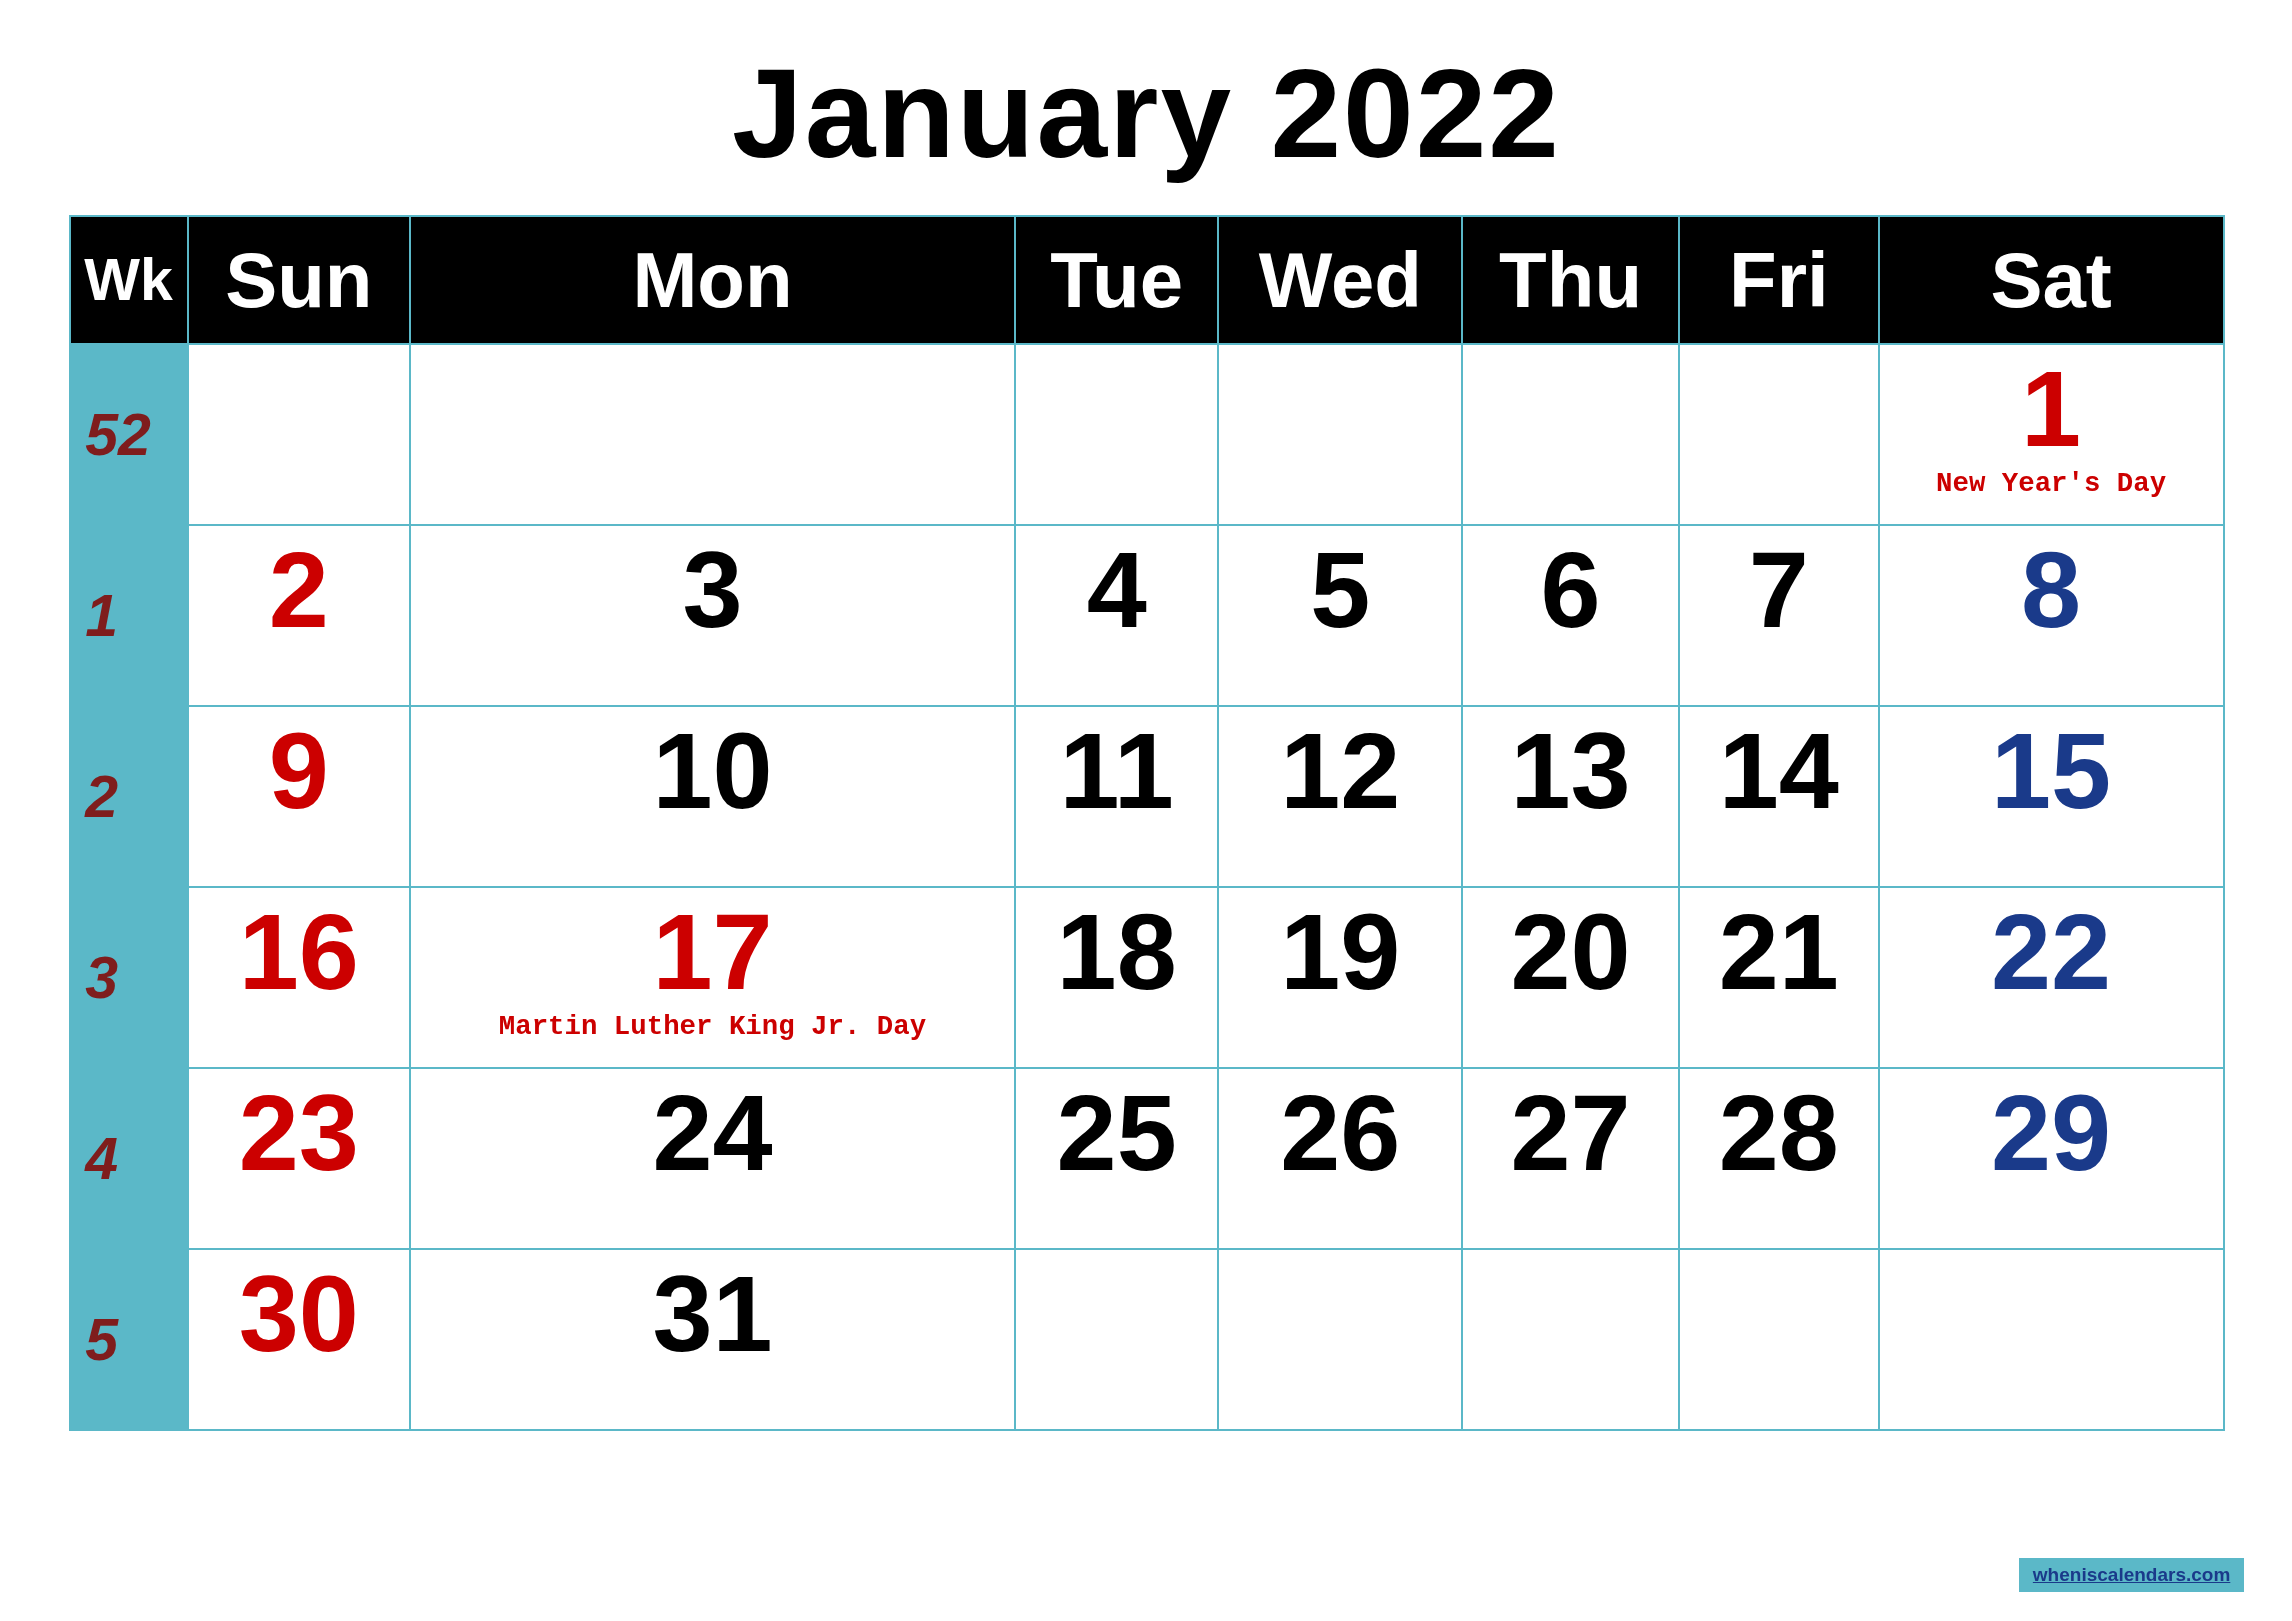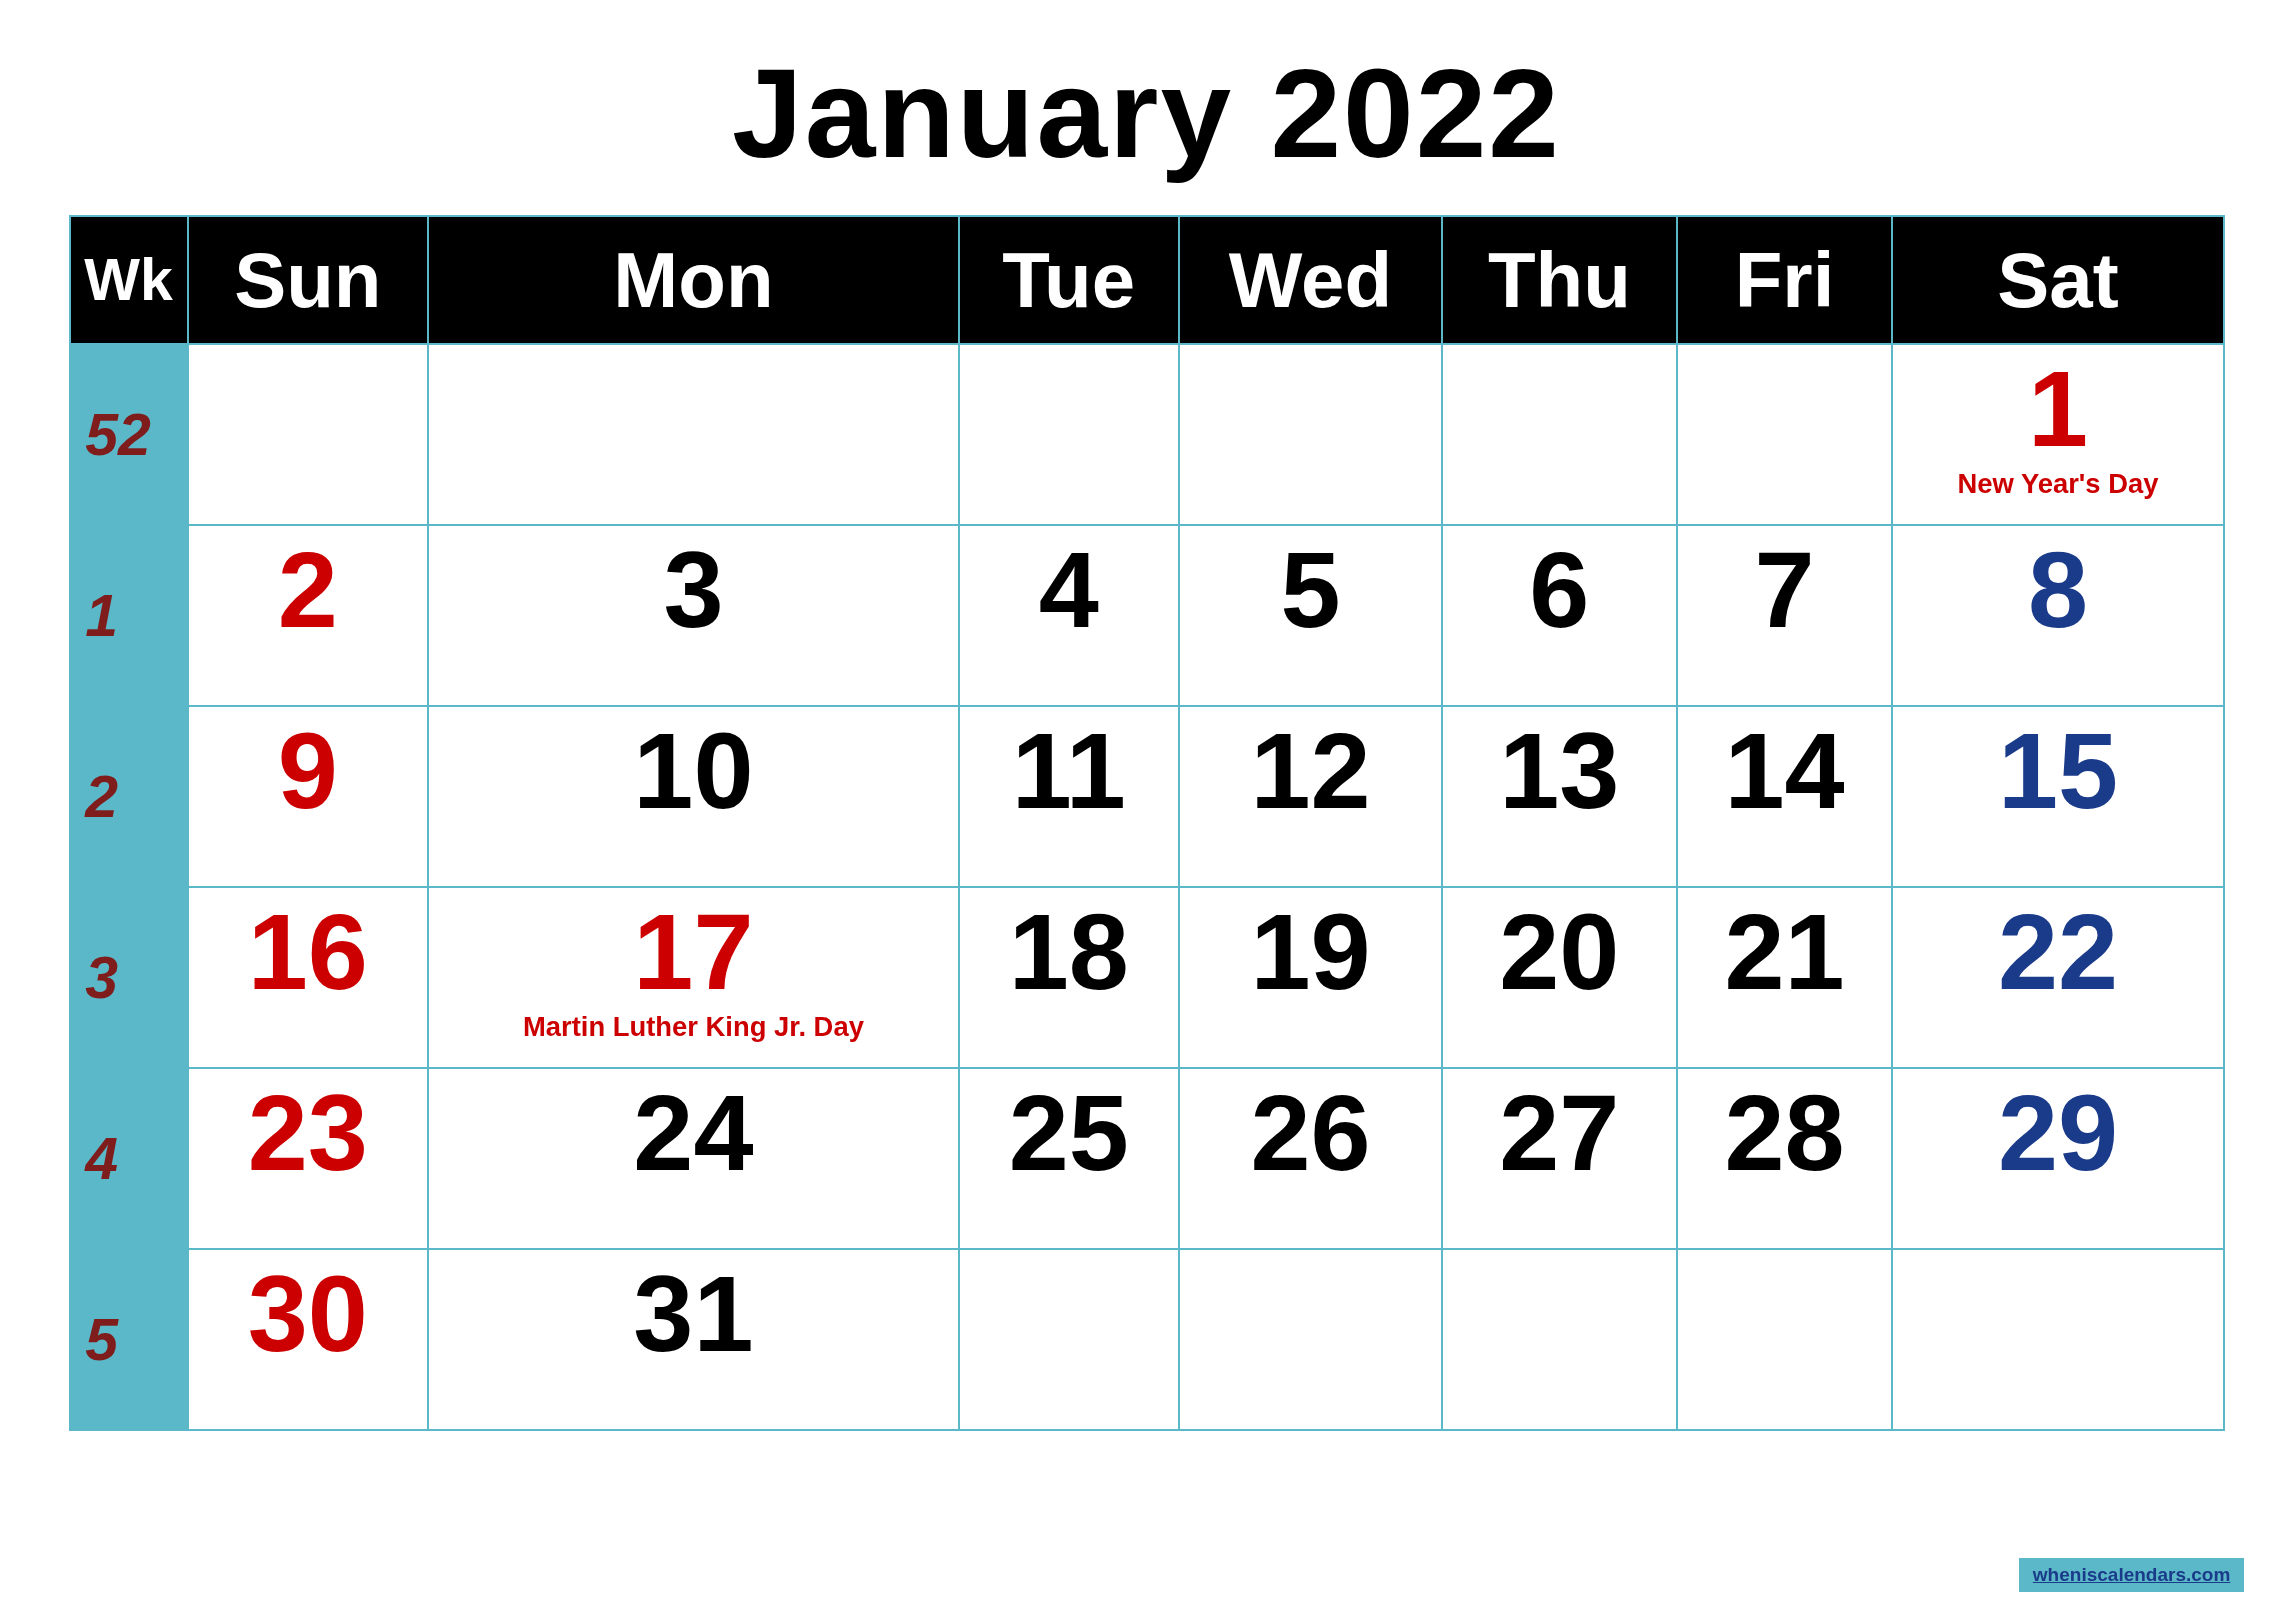--- a/index.html
+++ b/index.html
@@ -13,8 +13,8 @@
     }
     .calendar-container {
       width: 2156px;
-      margin: 0 auto;
-      padding-top: 40px;
+      margin: 16px auto;
+      padding-top: 24px;
     }
     .calendar-title {
       text-align: center;

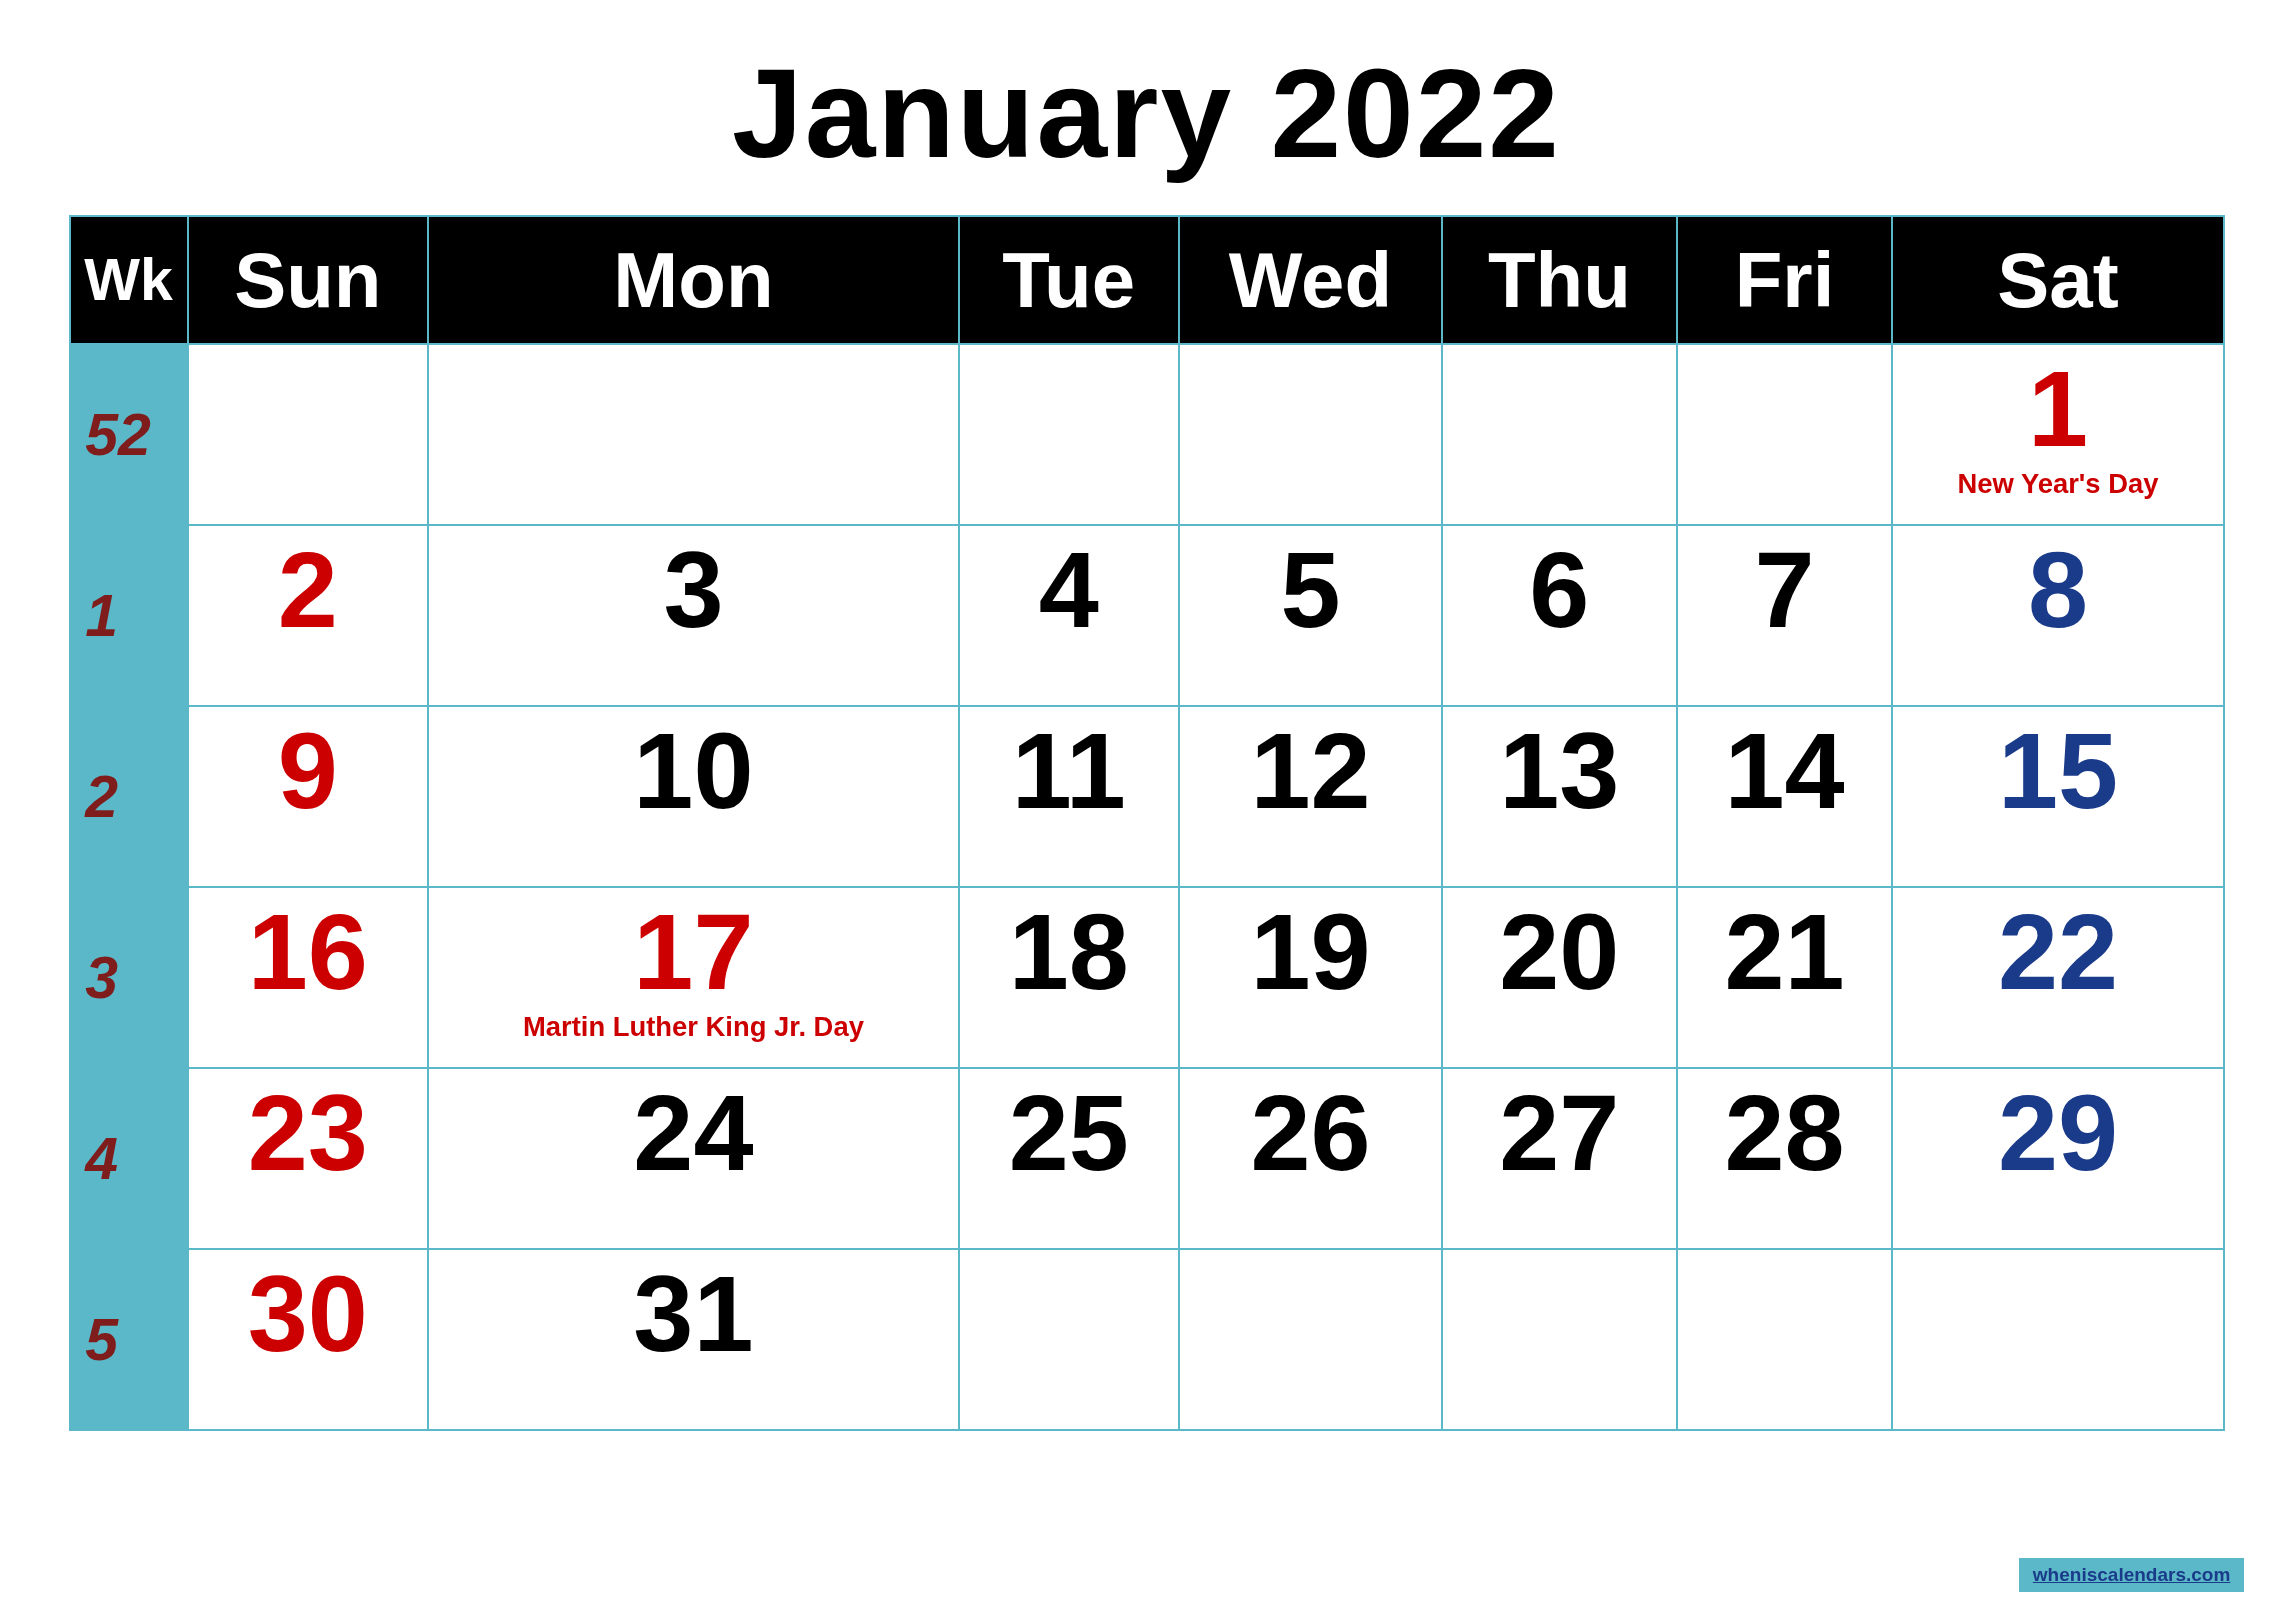--- a/index.html
+++ b/index.html
@@ -84,7 +84,7 @@
       display: block;
       line-height: 1.2;
       margin-top: 4.9px;
-      font-family: Liberation Sans, sans-serif;
+      font-family: Liberation Mono, monospace;
     }
     .day-cell-inner {
       display: flex;

